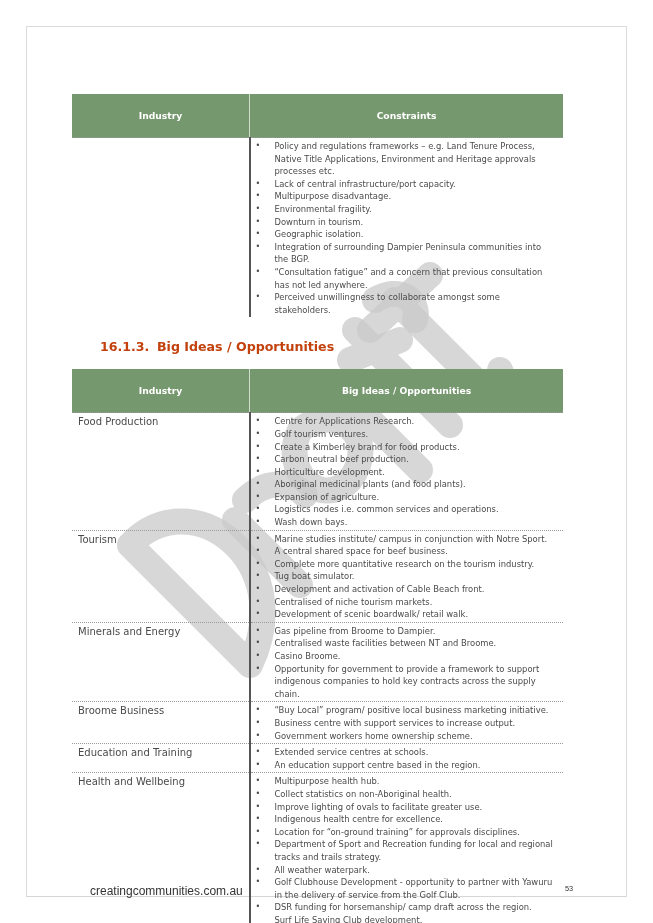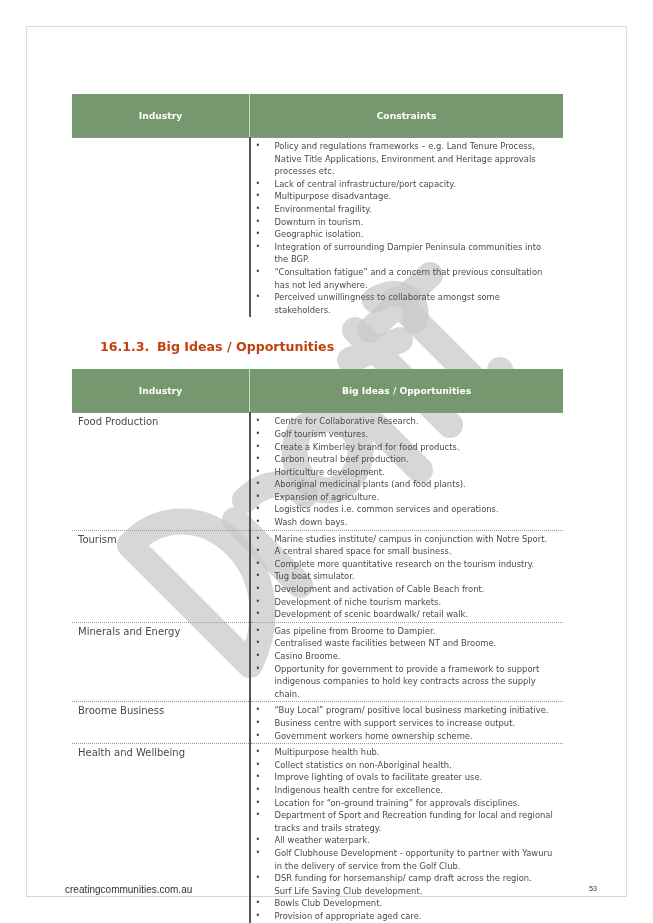--- a/index.html
+++ b/index.html
@@ -92,7 +92,7 @@
           <td class="ind">Food Production</td>
           <td class="items">
             <ul class="bl">
-              <li><span class="bul">•</span><span>Centre for Collaborative Research.</span></li>
+              <li><span class="bul">•</span><span>Centre for Applications Research.</span></li>
               <li><span class="bul">•</span><span>Golf tourism ventures.</span></li>
               <li><span class="bul">•</span><span>Create a Kimberley brand for food products.</span></li>
               <li><span class="bul">•</span><span>Carbon neutral beef production.</span></li>

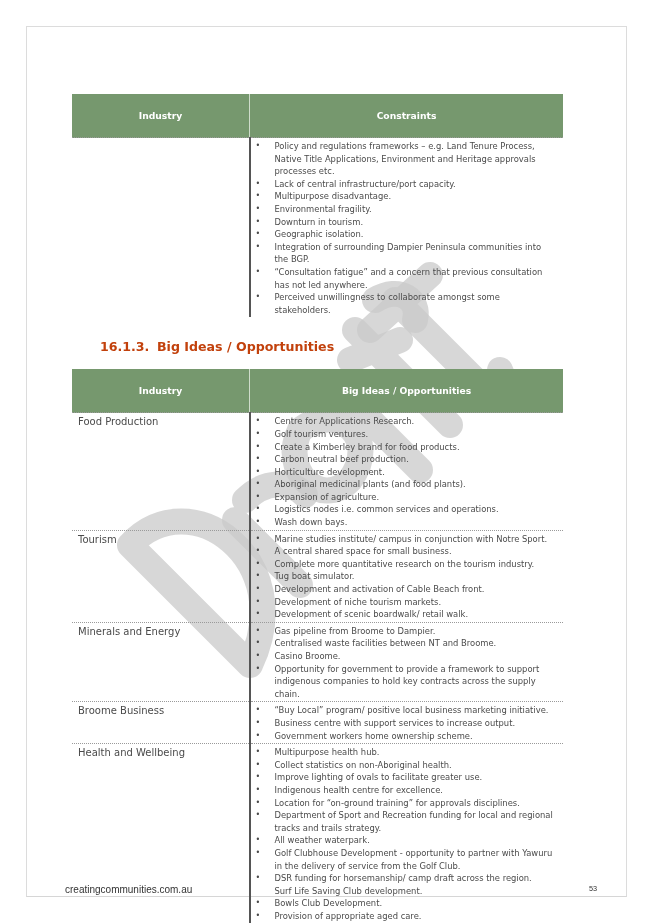--- a/index.html
+++ b/index.html
@@ -109,7 +109,7 @@
           <td class="items">
             <ul class="bl">
               <li><span class="bul">•</span><span>Marine studies institute/ campus in conjunction with Notre Sport.</span></li>
-              <li><span class="bul">•</span><span>A central shared space for small business.</span></li>
+              <li><span class="bul">•</span><span>A central shared space for beef business.</span></li>
               <li><span class="bul">•</span><span>Complete more quantitative research on the tourism industry.</span></li>
               <li><span class="bul">•</span><span>Tug boat simulator.</span></li>
               <li><span class="bul">•</span><span>Development and activation of Cable Beach front.</span></li>

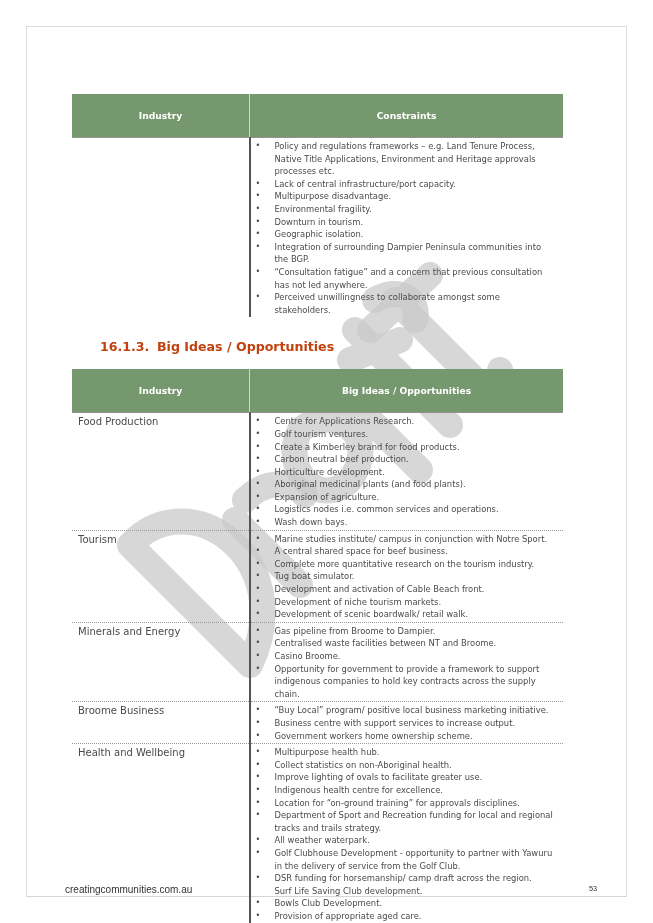--- a/index.html
+++ b/index.html
@@ -113,7 +113,7 @@
               <li><span class="bul">•</span><span>Complete more quantitative research on the tourism industry.</span></li>
               <li><span class="bul">•</span><span>Tug boat simulator.</span></li>
               <li><span class="bul">•</span><span>Development and activation of Cable Beach front.</span></li>
-              <li><span class="bul">•</span><span>Development of niche tourism markets.</span></li>
+              <li><span class="bul">•</span><span>Centralised of niche tourism markets.</span></li>
               <li><span class="bul">•</span><span>Development of scenic boardwalk/ retail walk.</span></li>
             </ul>
           </td>

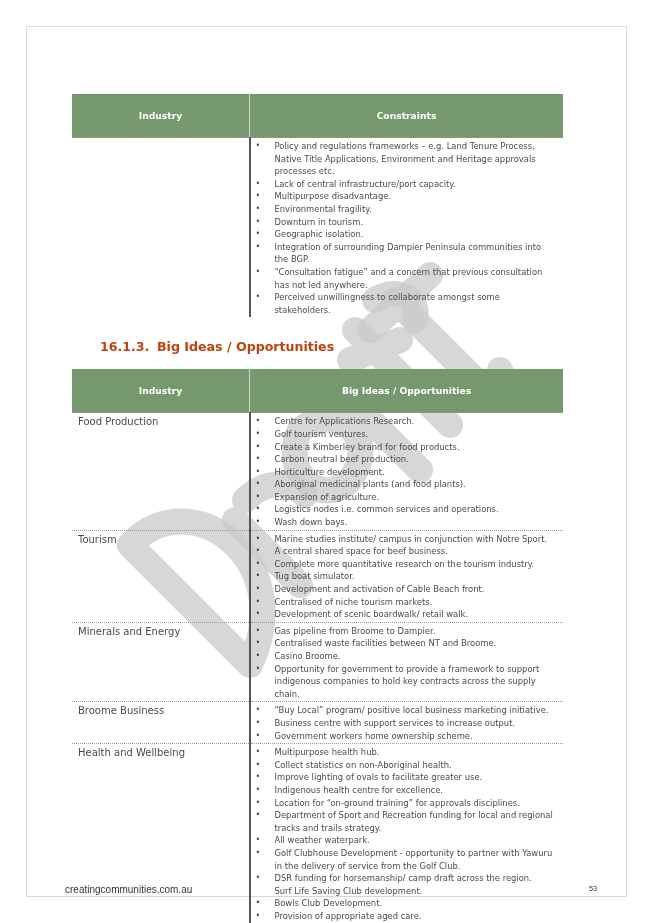--- a/index.html
+++ b/index.html
@@ -139,6 +139,15 @@
             </ul>
           </td>
         </tr>
+        <tr class="row">
+          <td class="ind">Education and Training</td>
+          <td class="items">
+            <ul class="bl">
+              <li><span class="bul">•</span><span>Extended service centres at schools.</span></li>
+              <li><span class="bul">•</span><span>An education support centre based in the region.</span></li>
+            </ul>
+          </td>
+        </tr>
         <tr class="row last">
           <td class="ind">Health and Wellbeing</td>
           <td class="items">

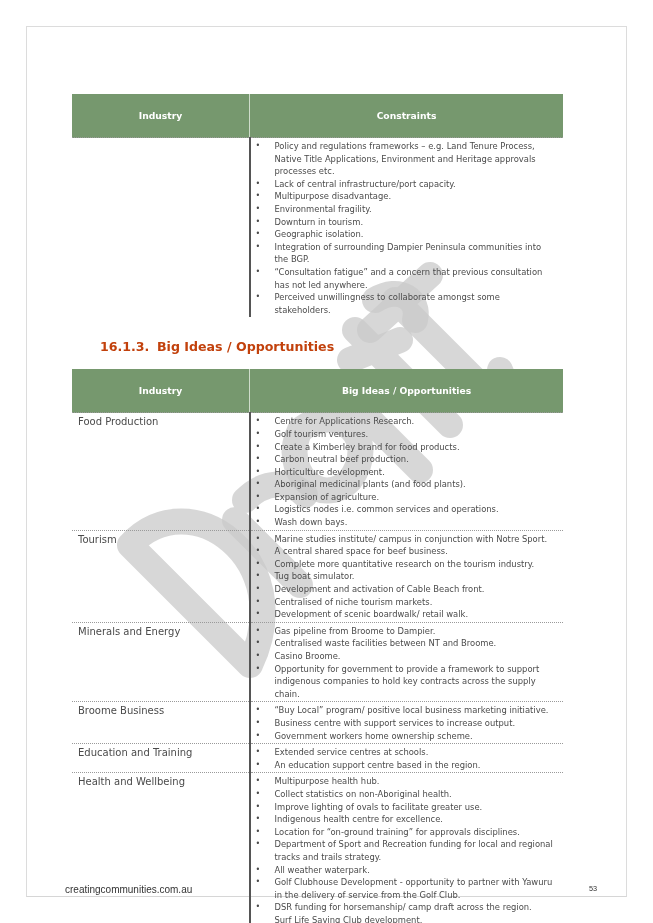--- a/index.html
+++ b/index.html
@@ -23,7 +23,7 @@
   .heading { font-family:"DejaVu Sans", sans-serif; font-weight:bold; font-size:12.6px; color:#c2410c;
              margin:22px 0 15px 28px; }
   .heading .num { display:inline-block; width:57px; }
-  .footer-left { position:absolute; left:65px; top:884px; font-size:10px; color:#333; }
+  .footer-left { position:absolute; left:90px; top:884px; font-size:12px; color:#333; }
   .footer-right { position:absolute; left:565px; top:884px; font-size:7.3px; color:#333;margin-left:24px; }
   .watermark { position:absolute; left:0; top:0; width:653px; height:923px; pointer-events:none; }
 </style>

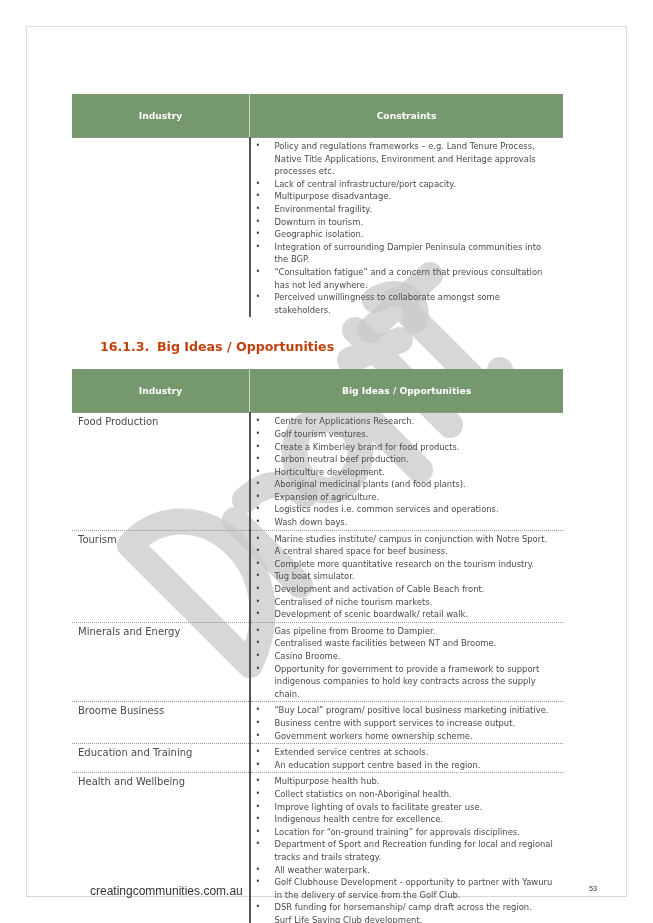--- a/index.html
+++ b/index.html
@@ -24,7 +24,7 @@
              margin:22px 0 15px 28px; }
   .heading .num { display:inline-block; width:57px; }
   .footer-left { position:absolute; left:90px; top:884px; font-size:12px; color:#333; }
-  .footer-right { position:absolute; left:565px; top:884px; font-size:7.3px; color:#333;margin-left:24px; }
+  .footer-right { position:absolute; left:565px; top:884px; font-size:7.3px; color:#333; }
   .watermark { position:absolute; left:0; top:0; width:653px; height:923px; pointer-events:none; }
 </style>
 </head>

